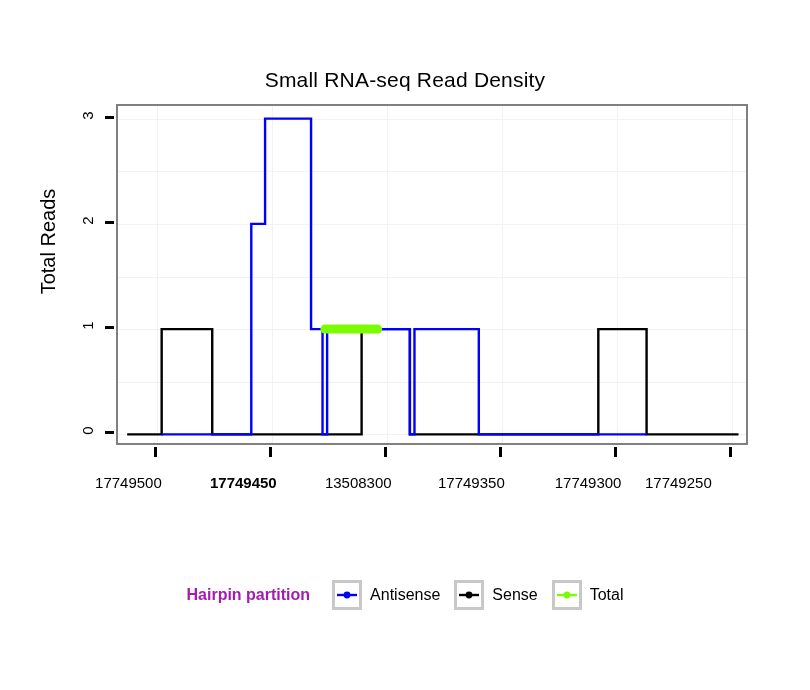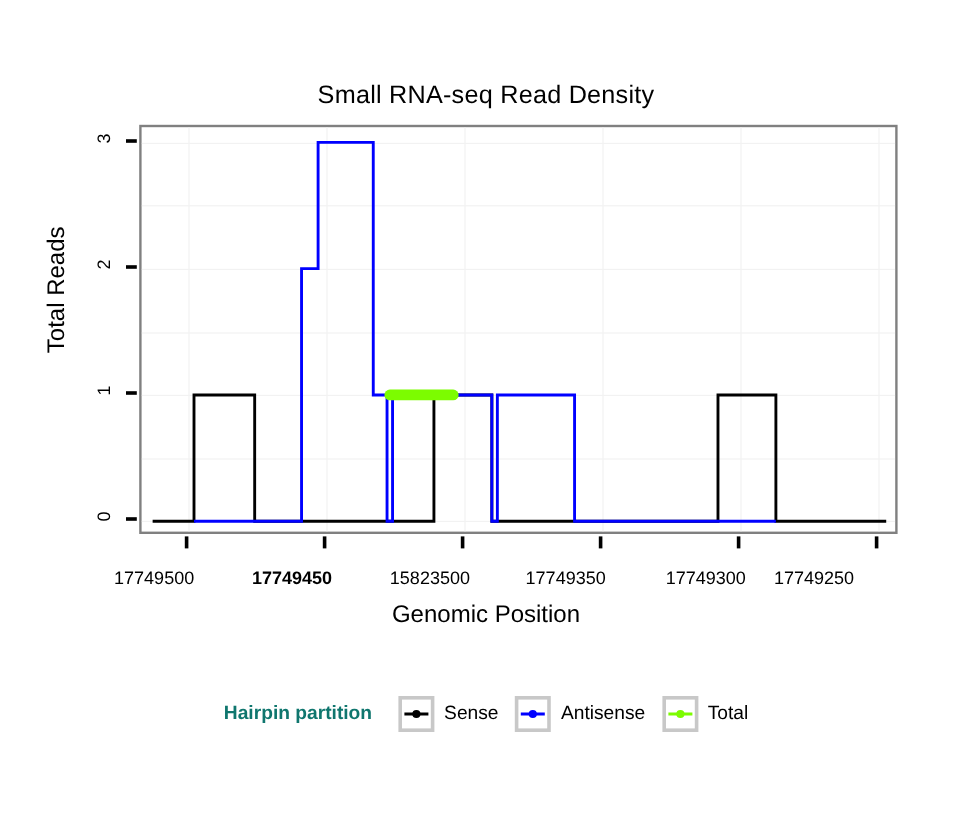--- a/index.html
+++ b/index.html
@@ -157,7 +157,7 @@
       <div class="xtick-mark" style="left: 268.978px;"></div>
       <div class="xtick-text" style="left: 269.978px; font-weight: bold;">17749450</div>
       <div class="xtick-mark" style="left: 383.887px;"></div>
-      <div class="xtick-text" style="left: 384.887px;">15823500</div>
+      <div class="xtick-text" style="left: 384.887px;">13508300</div>
       <div class="xtick-mark" style="left: 498.796px;"></div>
       <div class="xtick-text" style="left: 498px;">17749350</div>
       <div class="xtick-mark" style="left: 613.705px;"></div>

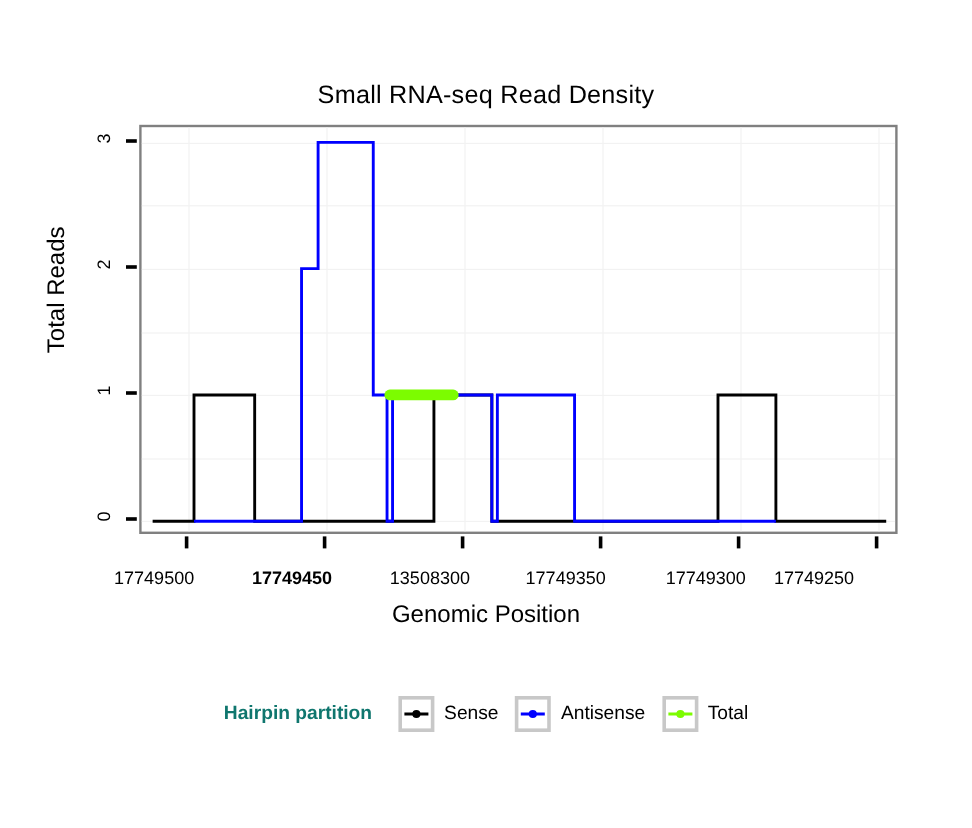--- a/index.html
+++ b/index.html
@@ -165,7 +165,6 @@
       <div class="xtick-mark" style="left: 728.615px;"></div>
       <div class="xtick-text" style="left: 705px;">17749250</div>
     </div>
-  <div class="x-axis-title">Genomic Position</div>
 
   <div class="legend">
     <span class="legend-title">Hairpin partition</span>

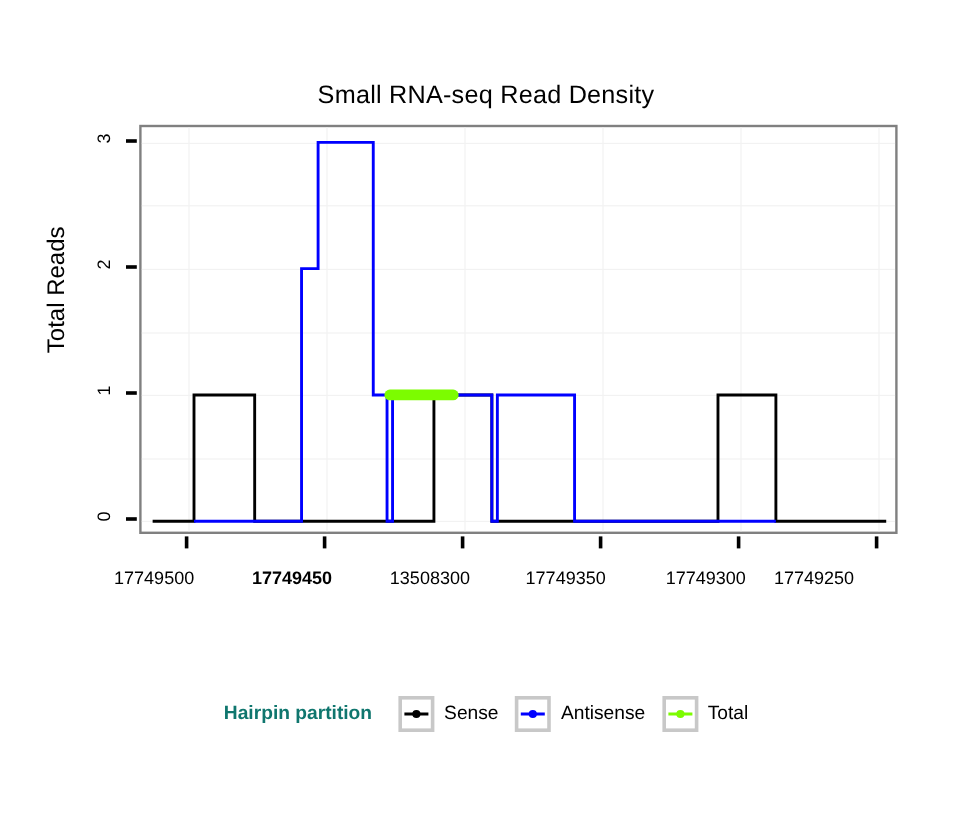--- a/index.html
+++ b/index.html
@@ -94,7 +94,7 @@
     gap:14px;
   }
   .legend-title {
-    font-size:16px; font-weight:bold; color:#0f766e;
+    font-size:16px; font-weight:bold; color:#a21caf;
     margin-right:8px;
   }
   .legend-item { display:flex; align-items:center; gap:8px; }

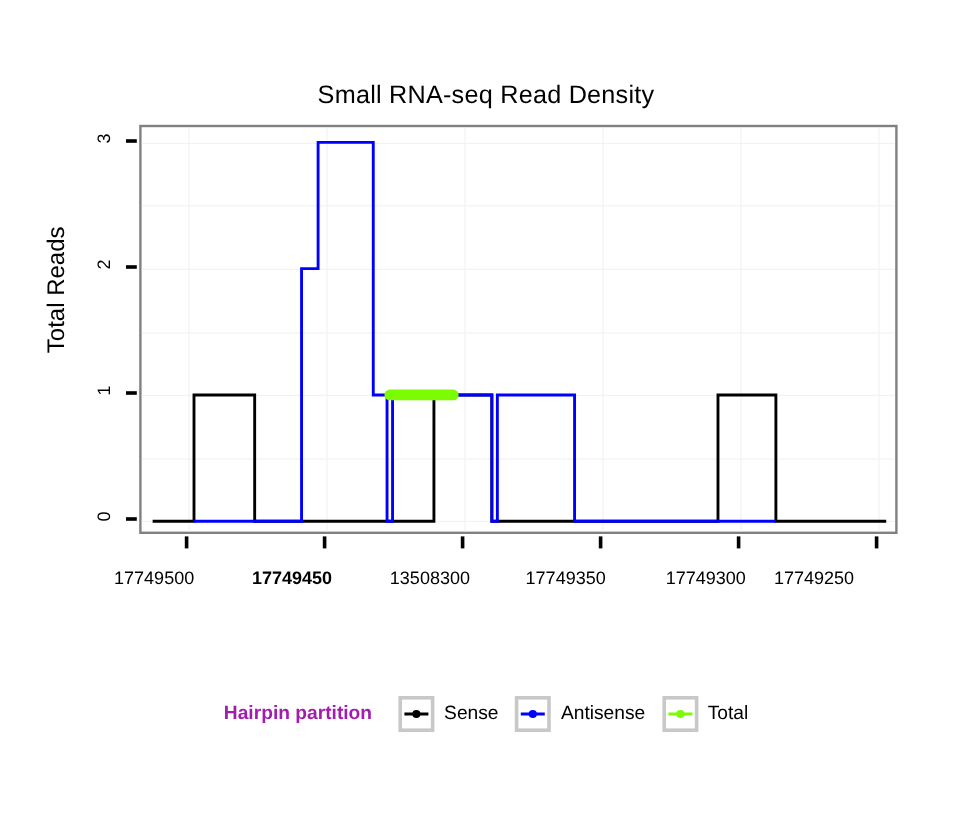--- a/index.html
+++ b/index.html
@@ -172,20 +172,20 @@
         <div class="legend-item">
           <div class="legend-key">
             <svg width="22" height="22" viewBox="0 0 22 22">
+              <line x1="1" y1="11" x2="21" y2="11" stroke="#0000ff" stroke-width="2.4"></line>
+              <circle cx="11" cy="11" r="3.4" fill="#0000ff"></circle>
+            </svg>
+          </div>
+          <span class="legend-label">Antisense</span>
+        </div>
+        <div class="legend-item">
+          <div class="legend-key">
+            <svg width="22" height="22" viewBox="0 0 22 22">
               <line x1="1" y1="11" x2="21" y2="11" stroke="#000000" stroke-width="2.4"></line>
               <circle cx="11" cy="11" r="3.4" fill="#000000"></circle>
             </svg>
           </div>
           <span class="legend-label">Sense</span>
-        </div>
-        <div class="legend-item">
-          <div class="legend-key">
-            <svg width="22" height="22" viewBox="0 0 22 22">
-              <line x1="1" y1="11" x2="21" y2="11" stroke="#0000ff" stroke-width="2.4"></line>
-              <circle cx="11" cy="11" r="3.4" fill="#0000ff"></circle>
-            </svg>
-          </div>
-          <span class="legend-label">Antisense</span>
         </div>
         <div class="legend-item">
           <div class="legend-key">

